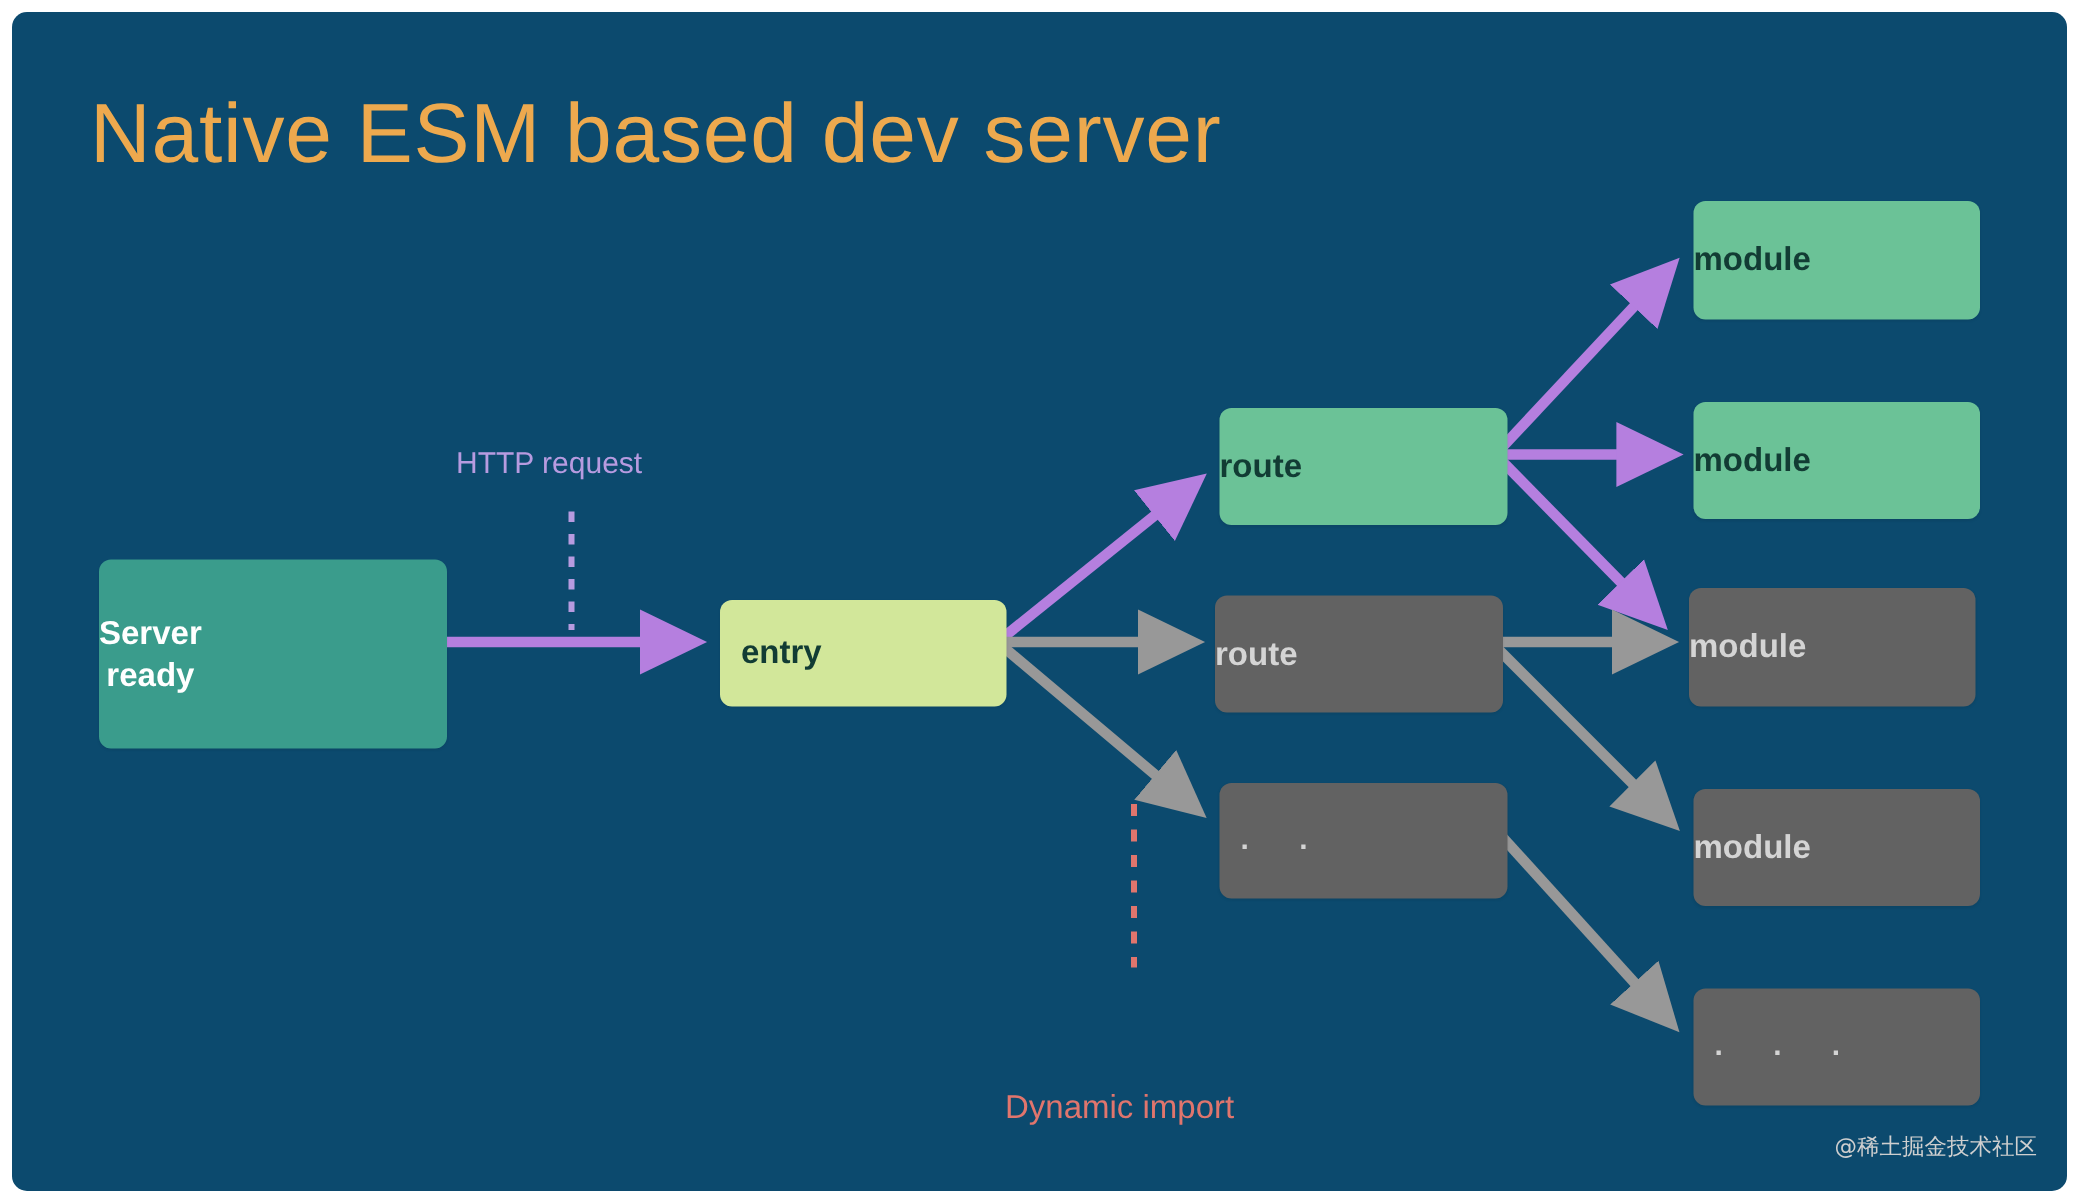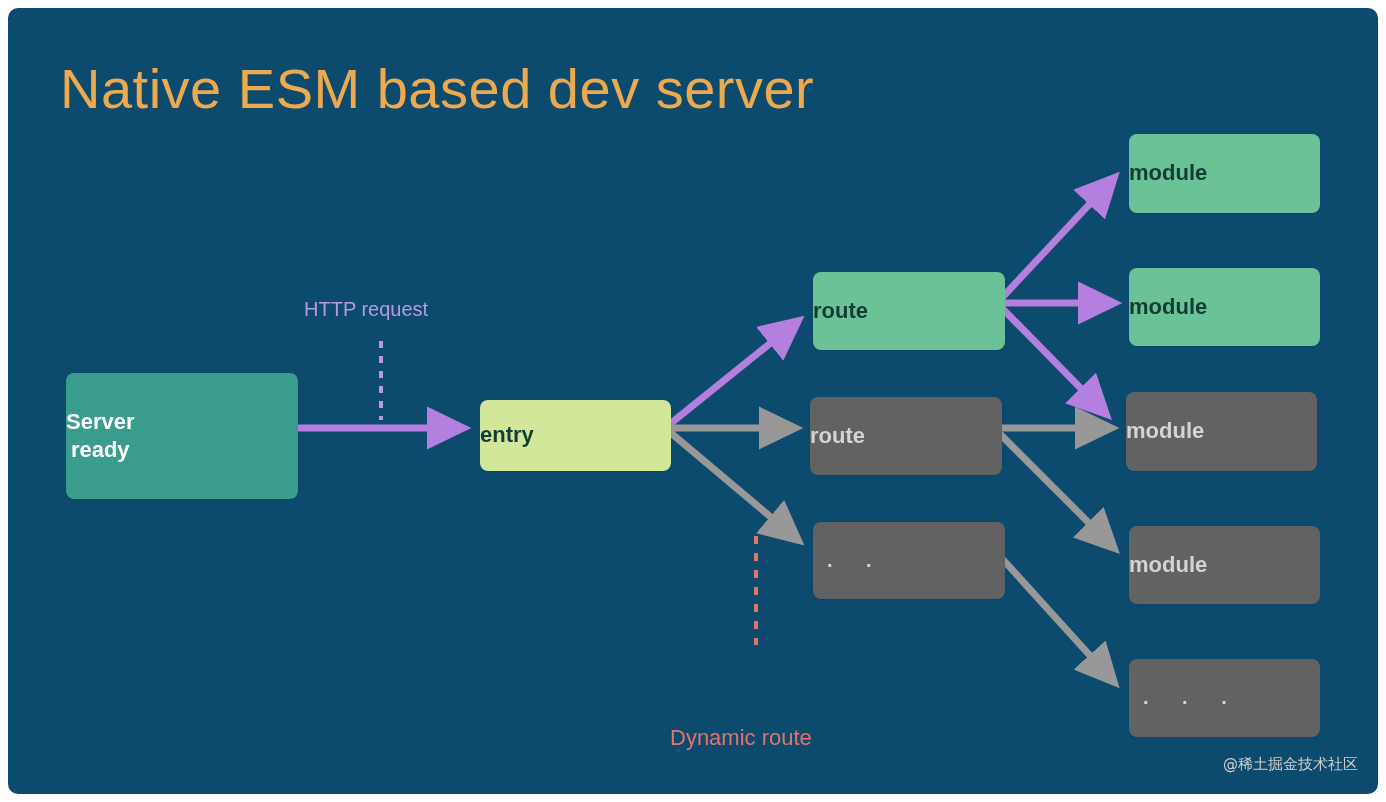--- a/index.html
+++ b/index.html
@@ -104,7 +104,7 @@
         <span style="white-space: pre-line;">Server
 ready</span>
       </div>
-      <div class="node n-lime" style="left: 472px; top: 392px; width: 191px; height: 71px;">
+      <div class="node n-lime" style="left: 472px; top: 392px; width: 191px; height: 71px; padding-left: 14px;">
         <span style="white-space: pre-line;">entry</span>
       </div>
       <div class="node n-green" style="left: 805px; top: 264px; width: 192px; height: 78px;">

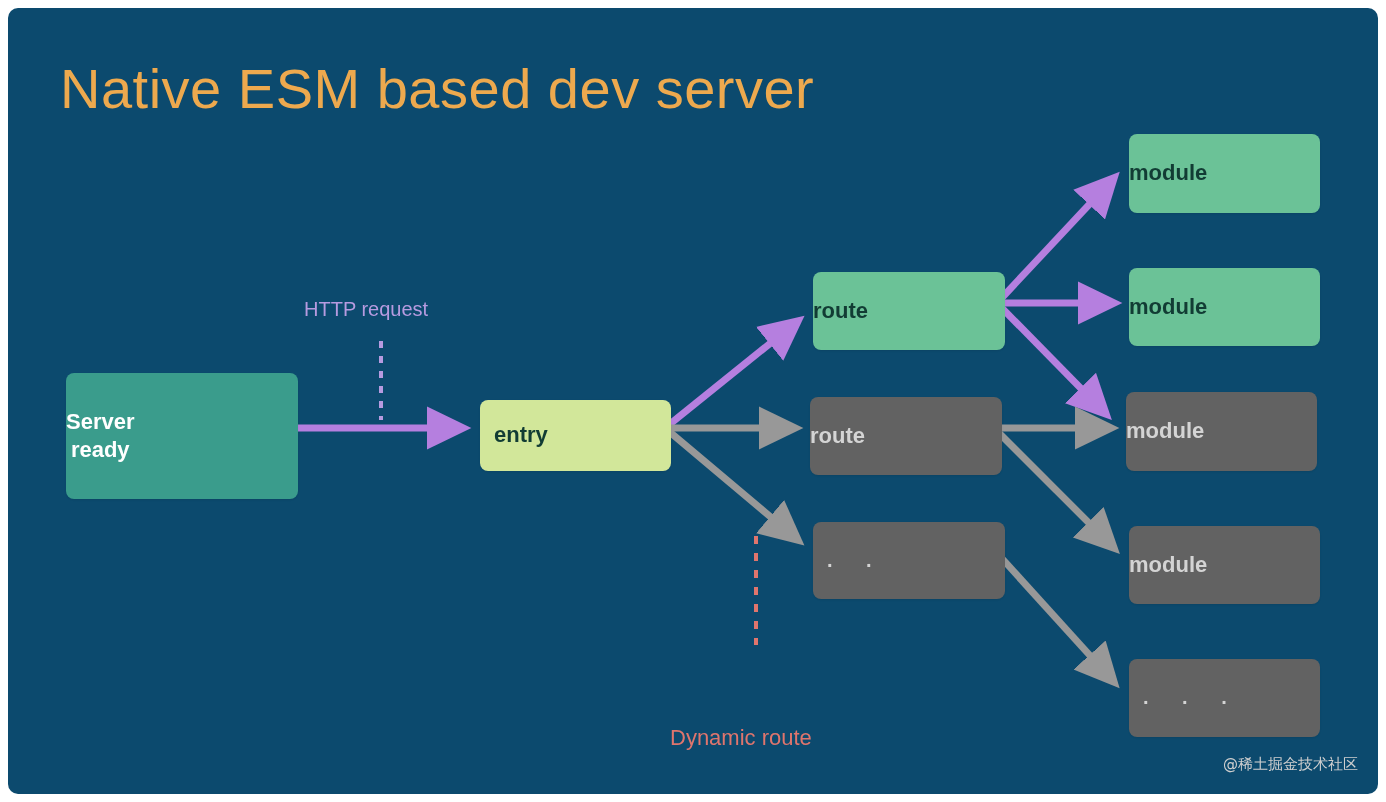--- a/index.html
+++ b/index.html
@@ -95,7 +95,7 @@
   <div class="lbl" id="http-label">HTTP request</div>
 
   <div class="lbl" id="dyn-label">
-    <div>Dynamic route</div>
+    <div>Dynamic import</div>
     
   </div>
 

